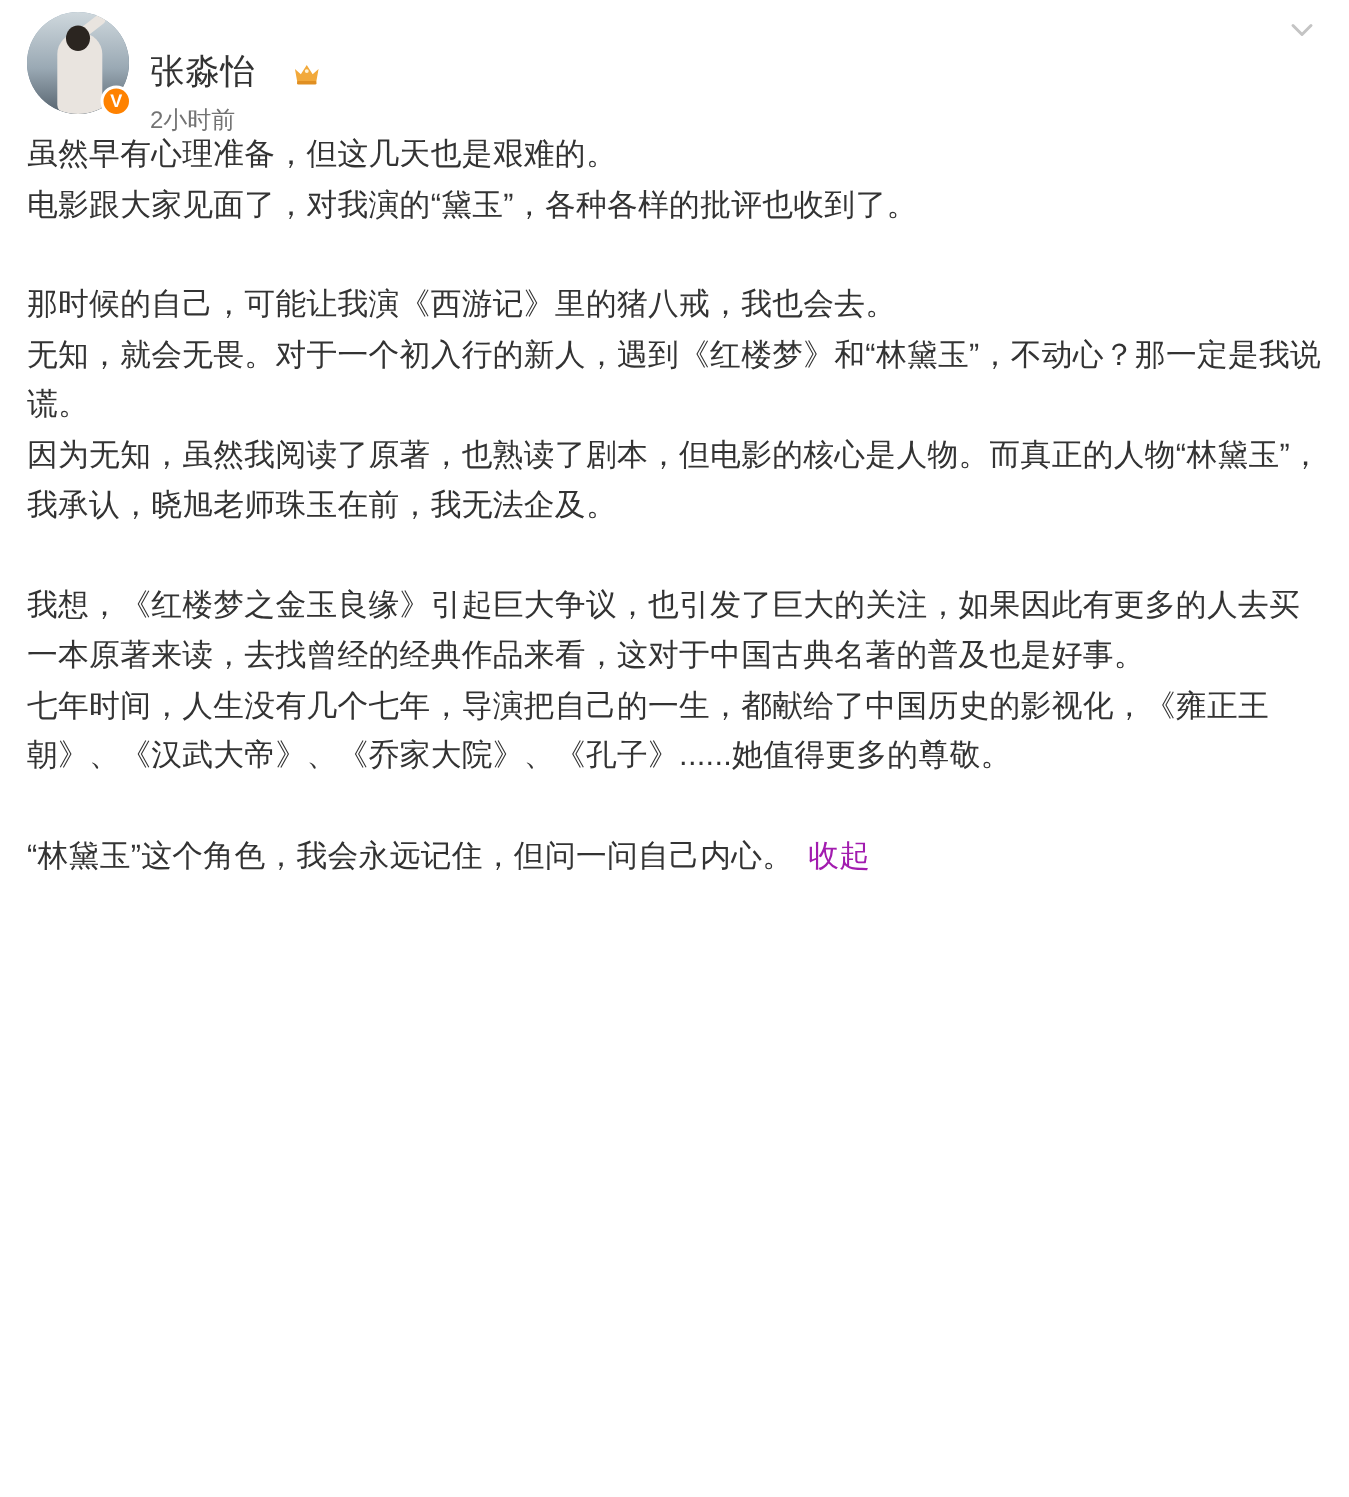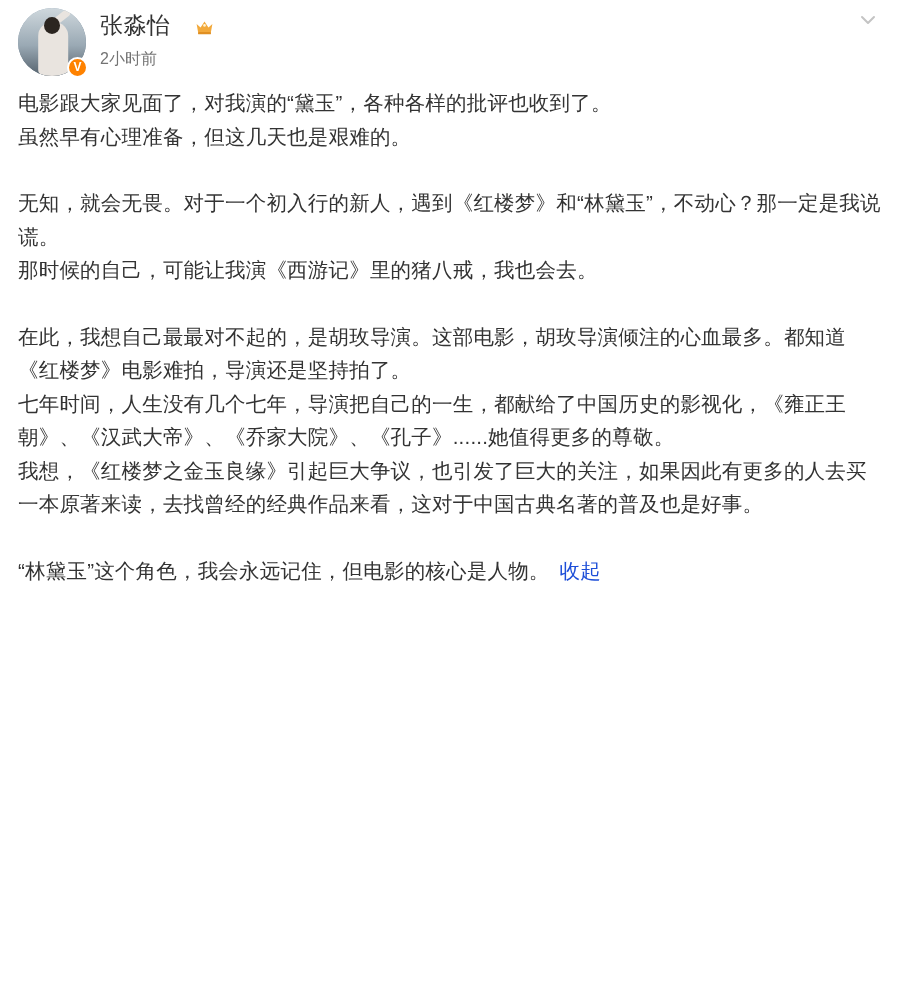--- a/index.html
+++ b/index.html
@@ -104,6 +104,7 @@
     display: flex;
     align-items: center;
     gap: 23px;
+    margin-top: 22px;
   }
   .username {
     font-size: 23px;

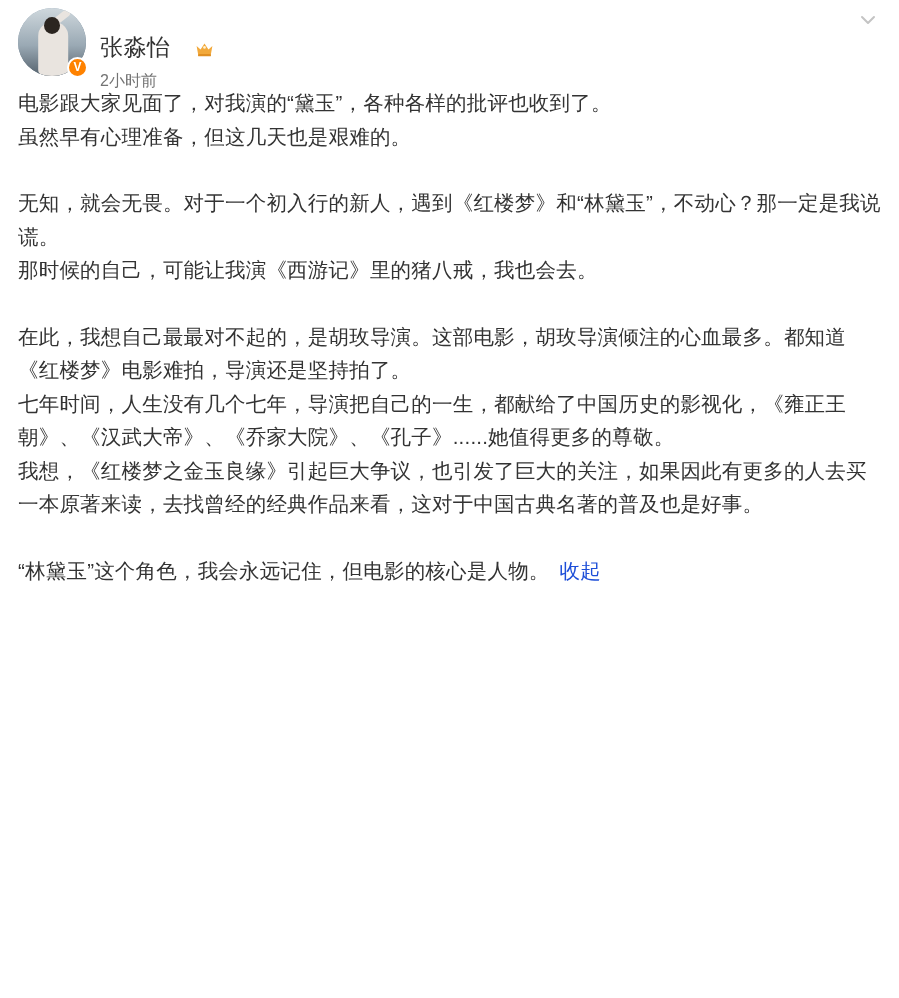--- a/index.html
+++ b/index.html
@@ -198,8 +198,8 @@
   </div>
 
   <div class="post-body">
+    <p class="para">虽然早有心理准备，但这几天也是艰难的。</p>
     <p class="para">电影跟大家见面了，对我演的“黛玉”，各种各样的批评也收到了。</p>
-    <p class="para">虽然早有心理准备，但这几天也是艰难的。</p>
     <div class="para-gap"></div>
     <p class="para">无知，就会无畏。对于一个初入行的新人，遇到《红楼梦》和“林黛玉”，不动心？那一定是我说谎。</p>
     <p class="para">那时候的自己，可能让我演《西游记》里的猪八戒，我也会去。</p>

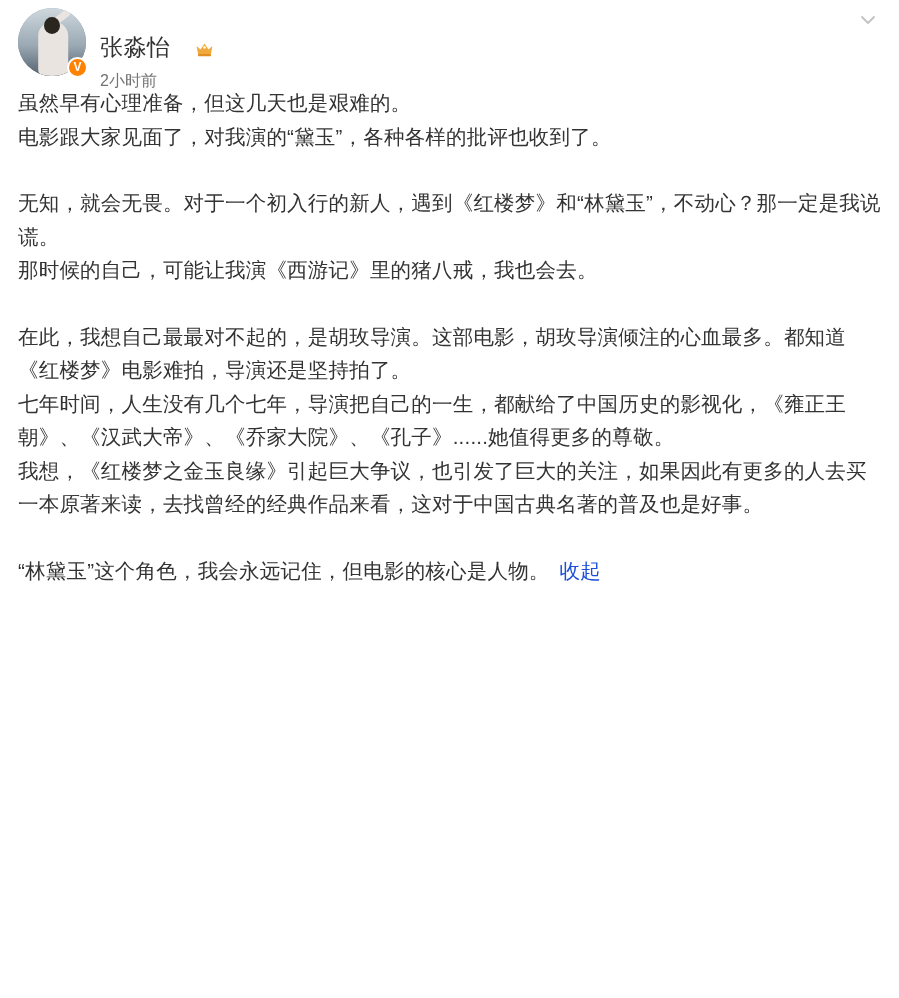--- a/index.html
+++ b/index.html
@@ -201,8 +201,8 @@
     <p class="para">虽然早有心理准备，但这几天也是艰难的。</p>
     <p class="para">电影跟大家见面了，对我演的“黛玉”，各种各样的批评也收到了。</p>
     <div class="para-gap"></div>
+    <p class="para">那时候的自己，可能让我演《西游记》里的猪八戒，我也会去。</p>
     <p class="para">无知，就会无畏。对于一个初入行的新人，遇到《红楼梦》和“林黛玉”，不动心？那一定是我说谎。</p>
-    <p class="para">那时候的自己，可能让我演《西游记》里的猪八戒，我也会去。</p>
     <div class="para-gap"></div>
     <p class="para">在此，我想自己最最对不起的，是胡玫导演。这部电影，胡玫导演倾注的心血最多。都知道《红楼梦》电影难拍，导演还是坚持拍了。</p>
     <p class="para">七年时间，人生没有几个七年，导演把自己的一生，都献给了中国历史的影视化，《雍正王朝》、《汉武大帝》、《乔家大院》、《孔子》......她值得更多的尊敬。</p>

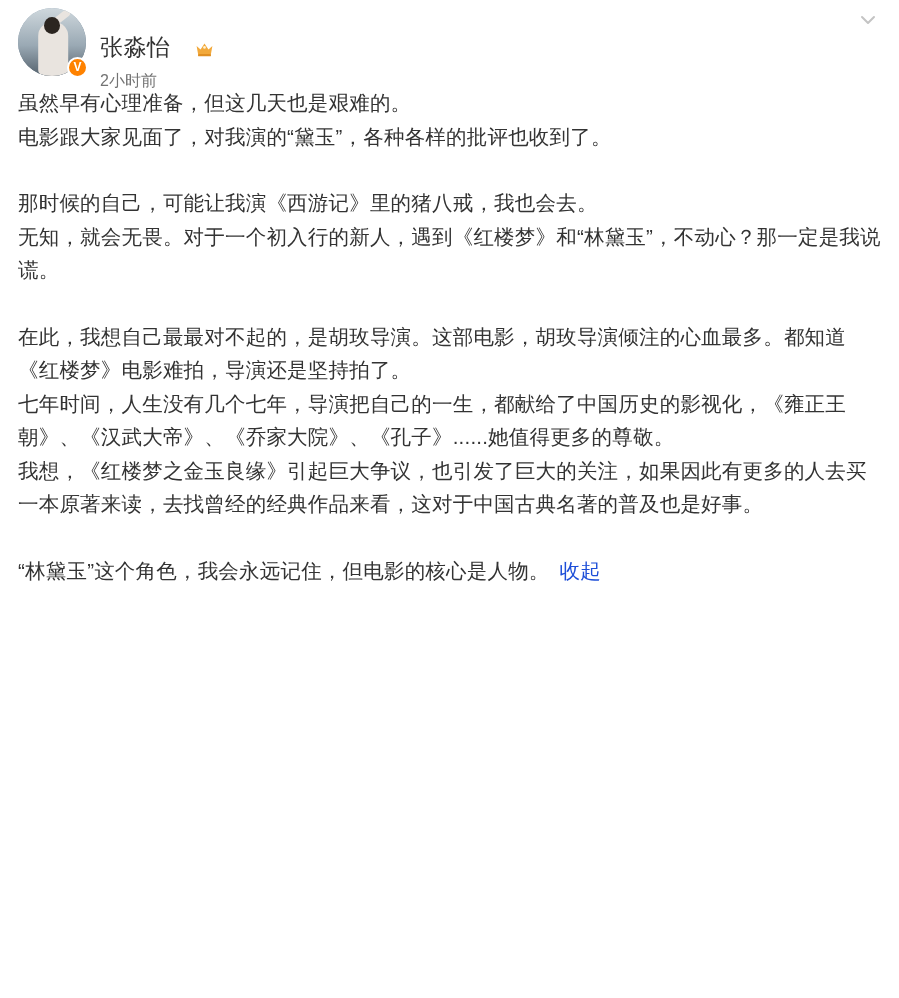--- a/index.html
+++ b/index.html
@@ -203,6 +203,7 @@
     <div class="para-gap"></div>
     <p class="para">那时候的自己，可能让我演《西游记》里的猪八戒，我也会去。</p>
     <p class="para">无知，就会无畏。对于一个初入行的新人，遇到《红楼梦》和“林黛玉”，不动心？那一定是我说谎。</p>
+    <p class="para">因为无知，虽然我阅读了原著，也熟读了剧本，但电影的核心是人物。而真正的人物“林黛玉”，我承认，晓旭老师珠玉在前，我无法企及。</p>
     <div class="para-gap"></div>
     <p class="para">在此，我想自己最最对不起的，是胡玫导演。这部电影，胡玫导演倾注的心血最多。都知道《红楼梦》电影难拍，导演还是坚持拍了。</p>
     <p class="para">七年时间，人生没有几个七年，导演把自己的一生，都献给了中国历史的影视化，《雍正王朝》、《汉武大帝》、《乔家大院》、《孔子》......她值得更多的尊敬。</p>

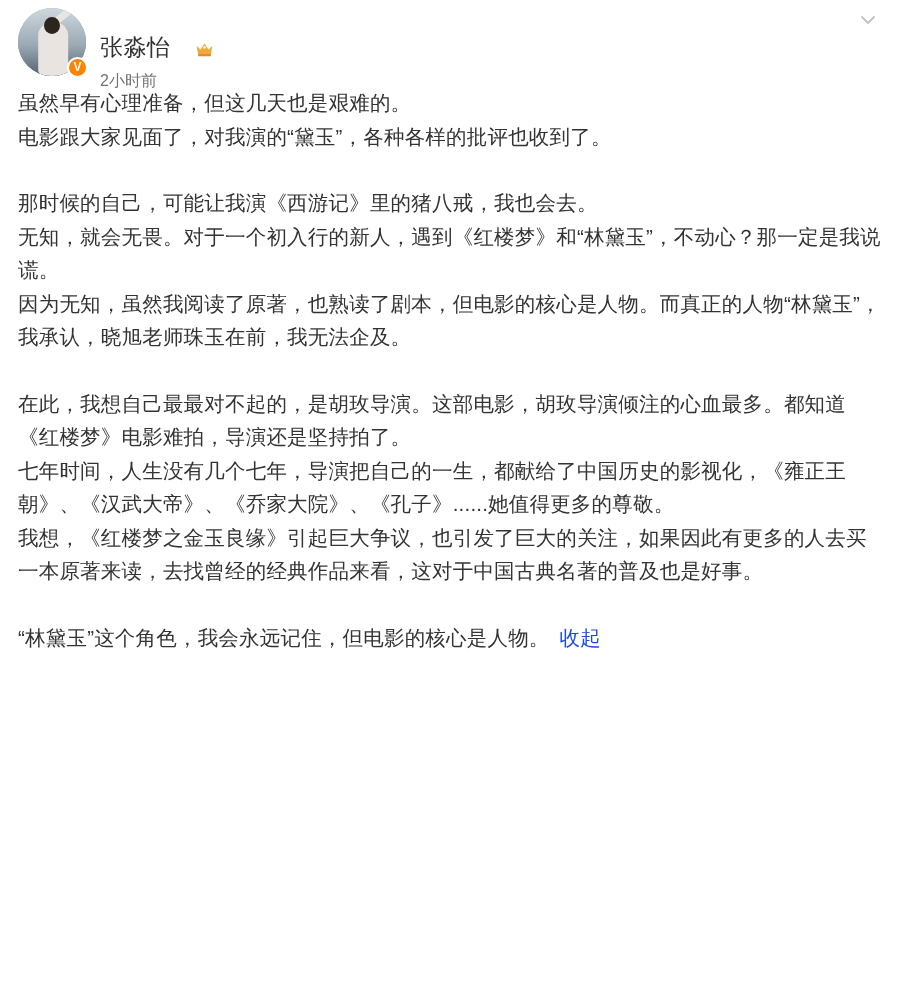--- a/index.html
+++ b/index.html
@@ -205,7 +205,6 @@
     <p class="para">无知，就会无畏。对于一个初入行的新人，遇到《红楼梦》和“林黛玉”，不动心？那一定是我说谎。</p>
     <p class="para">因为无知，虽然我阅读了原著，也熟读了剧本，但电影的核心是人物。而真正的人物“林黛玉”，我承认，晓旭老师珠玉在前，我无法企及。</p>
     <div class="para-gap"></div>
-    <p class="para">在此，我想自己最最对不起的，是胡玫导演。这部电影，胡玫导演倾注的心血最多。都知道《红楼梦》电影难拍，导演还是坚持拍了。</p>
     <p class="para">七年时间，人生没有几个七年，导演把自己的一生，都献给了中国历史的影视化，《雍正王朝》、《汉武大帝》、《乔家大院》、《孔子》......她值得更多的尊敬。</p>
     <p class="para">我想，《红楼梦之金玉良缘》引起巨大争议，也引发了巨大的关注，如果因此有更多的人去买一本原著来读，去找曾经的经典作品来看，这对于中国古典名著的普及也是好事。</p>
     <div class="para-gap"></div>

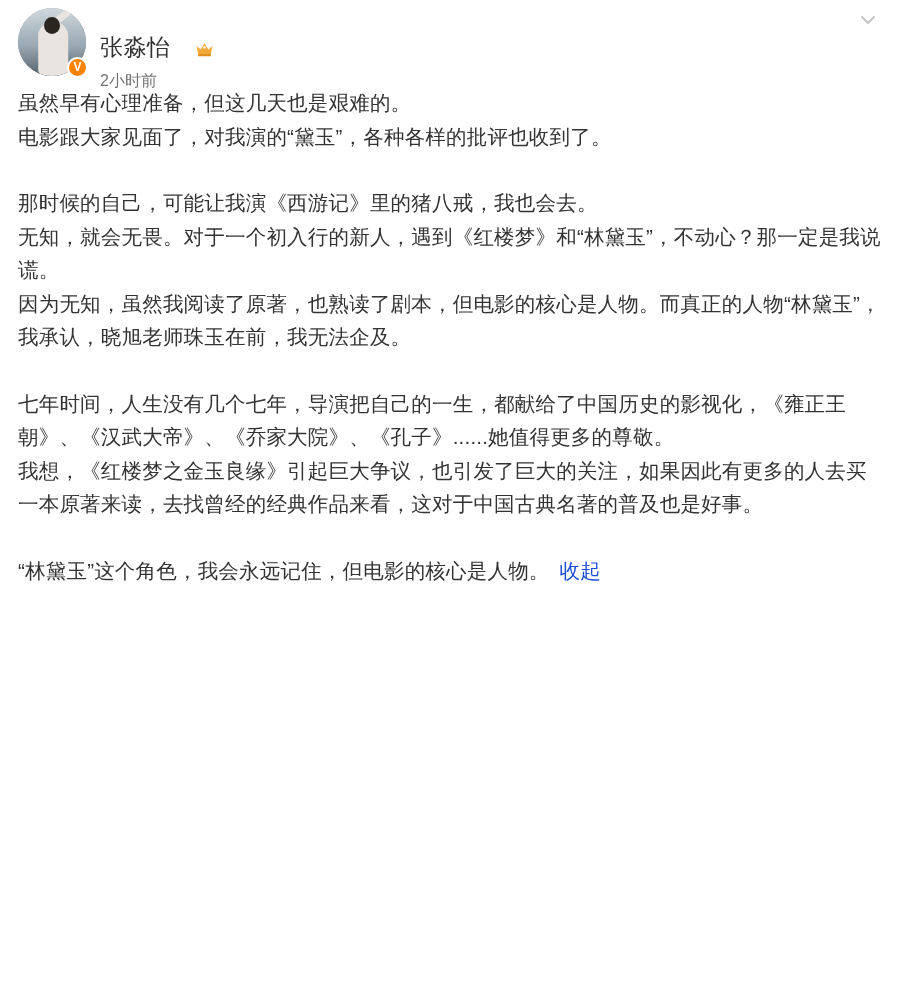--- a/index.html
+++ b/index.html
@@ -205,8 +205,8 @@
     <p class="para">无知，就会无畏。对于一个初入行的新人，遇到《红楼梦》和“林黛玉”，不动心？那一定是我说谎。</p>
     <p class="para">因为无知，虽然我阅读了原著，也熟读了剧本，但电影的核心是人物。而真正的人物“林黛玉”，我承认，晓旭老师珠玉在前，我无法企及。</p>
     <div class="para-gap"></div>
+    <p class="para">我想，《红楼梦之金玉良缘》引起巨大争议，也引发了巨大的关注，如果因此有更多的人去买一本原著来读，去找曾经的经典作品来看，这对于中国古典名著的普及也是好事。</p>
     <p class="para">七年时间，人生没有几个七年，导演把自己的一生，都献给了中国历史的影视化，《雍正王朝》、《汉武大帝》、《乔家大院》、《孔子》......她值得更多的尊敬。</p>
-    <p class="para">我想，《红楼梦之金玉良缘》引起巨大争议，也引发了巨大的关注，如果因此有更多的人去买一本原著来读，去找曾经的经典作品来看，这对于中国古典名著的普及也是好事。</p>
     <div class="para-gap"></div>
     <p class="para"><span>“林黛玉”这个角色，我会永远记住，但电影的核心是人物。</span><span class="collapse-link">收起</span></p>
   </div>

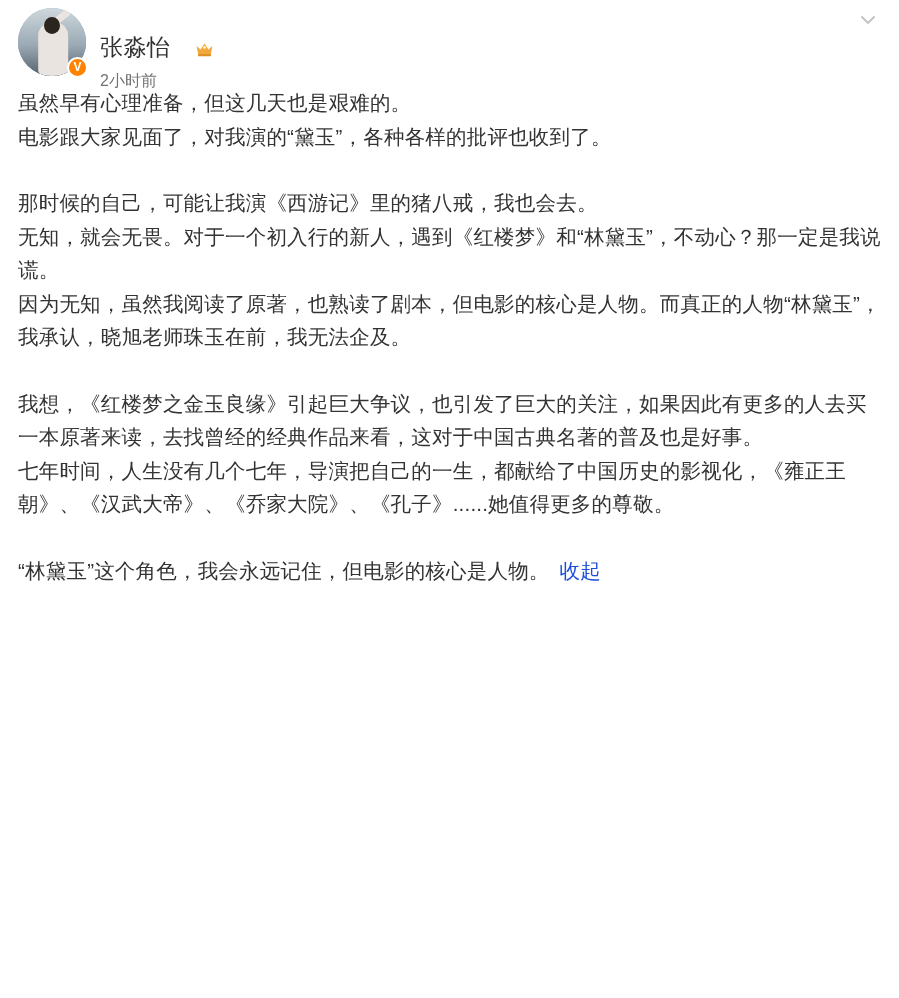--- a/index.html
+++ b/index.html
@@ -208,7 +208,7 @@
     <p class="para">我想，《红楼梦之金玉良缘》引起巨大争议，也引发了巨大的关注，如果因此有更多的人去买一本原著来读，去找曾经的经典作品来看，这对于中国古典名著的普及也是好事。</p>
     <p class="para">七年时间，人生没有几个七年，导演把自己的一生，都献给了中国历史的影视化，《雍正王朝》、《汉武大帝》、《乔家大院》、《孔子》......她值得更多的尊敬。</p>
     <div class="para-gap"></div>
-    <p class="para"><span>“林黛玉”这个角色，我会永远记住，但电影的核心是人物。</span><span class="collapse-link">收起</span></p>
+    <p class="para"><span>“林黛玉”这个角色，我会永远记住，但问一问自己内心。</span><span class="collapse-link">收起</span></p>
   </div>
 
 </div>

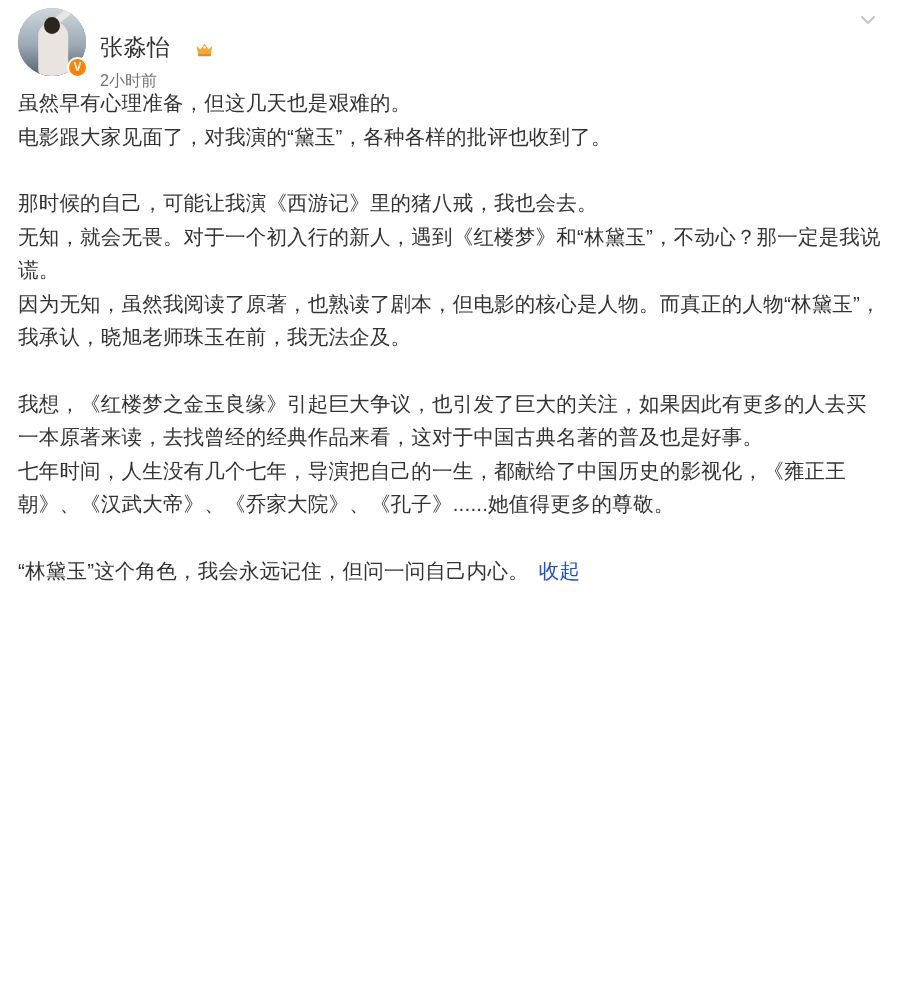--- a/index.html
+++ b/index.html
@@ -153,7 +153,7 @@
     height: 33px;
   }
   .collapse-link {
-    color: #1d4ed8;
+    color: #a21caf;
     cursor: pointer;
     margin-left: 10px;
     font-size: 20.5px;

